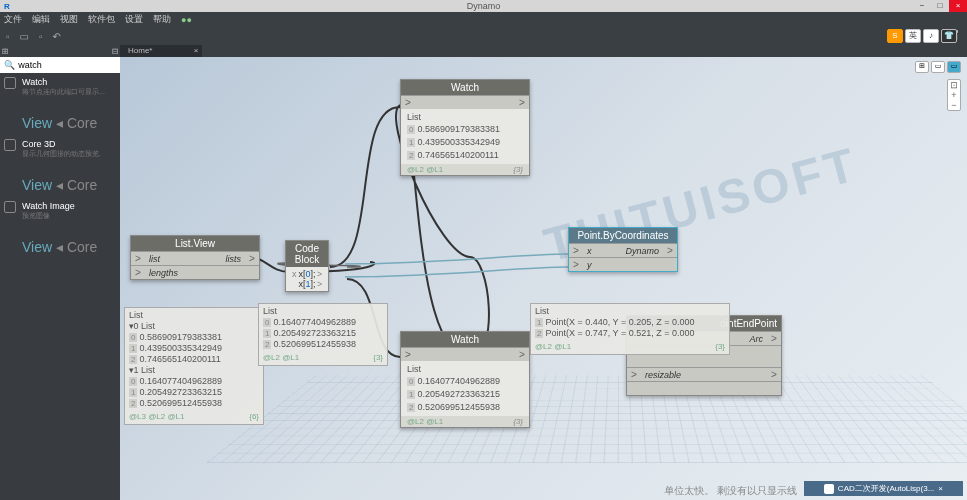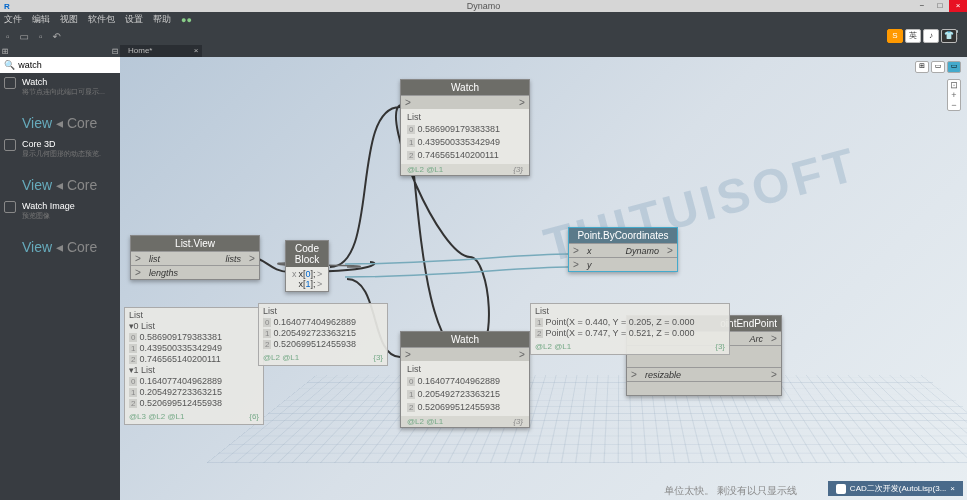--- a/index.html
+++ b/index.html
@@ -51,7 +51,7 @@
 .view-ctl{position:absolute;right:6px;top:4px;display:flex;gap:2px}
 .vc-btn{width:14px;height:12px;background:#fff;border:1px solid #aaa;border-radius:2px;font-size:7px;text-align:center}
 .zoom{position:absolute;right:6px;top:22px;width:14px;background:#fff;border:1px solid #aaa;border-radius:2px;font-size:9px;text-align:center;color:#666}
-.notif{position:absolute;right:4px;bottom:4px;background:#4a6a8a;color:#fff;font-size:8px;padding:2px 8px;display:flex;align-items:center;gap:4px}
+.notif{position:absolute;right:4px;bottom:4px;background:#4a6a8a;color:#fff;font-size:8px;padding:2px 20px;display:flex;align-items:center;gap:4px}
 .notif .ic{width:10px;height:10px;background:#fff;border-radius:2px}
 .cam{position:absolute;right:8px;top:0;color:#888;font-size:11px}
 .status{position:absolute;bottom:2px;right:170px;font-size:10px;color:#888}

